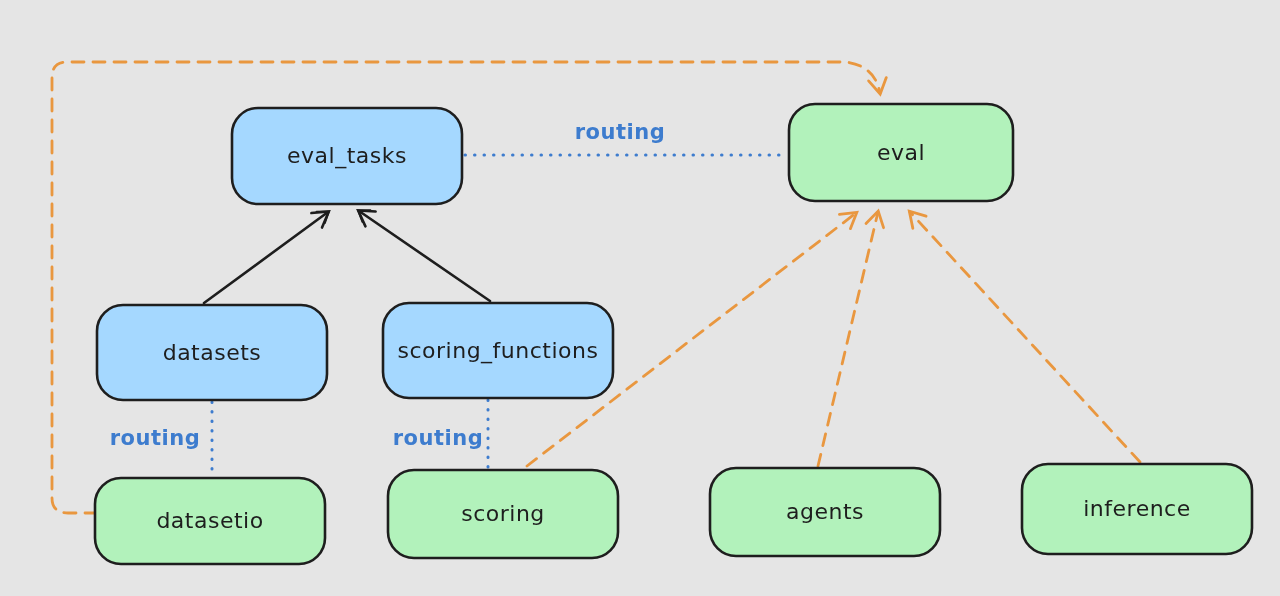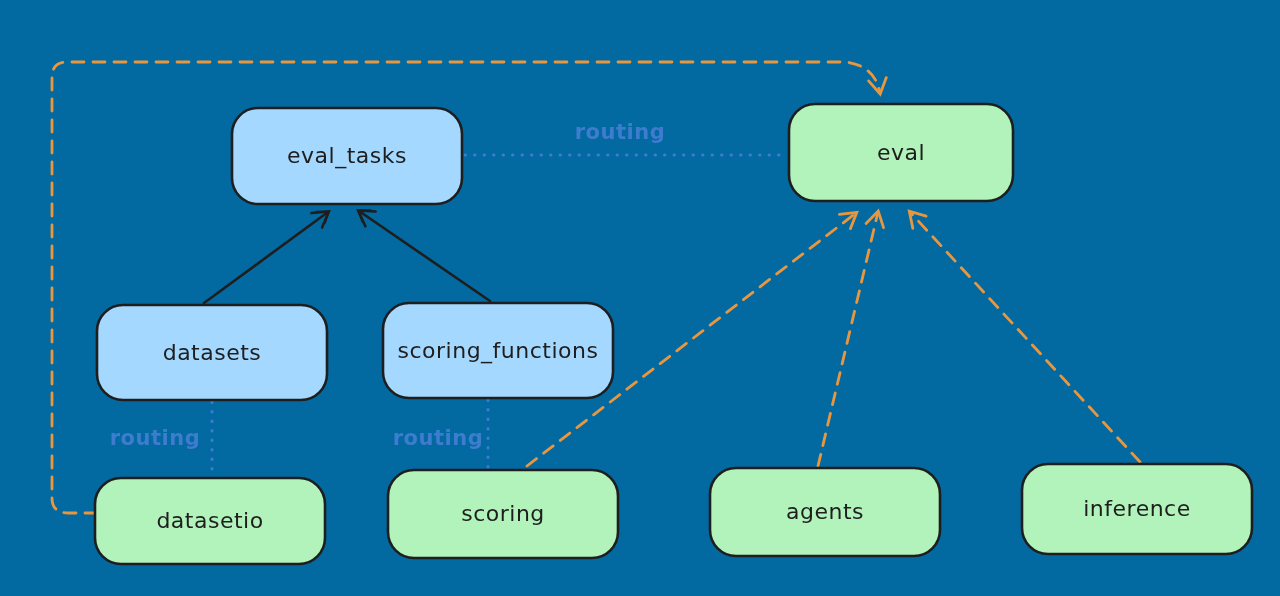--- a/index.html
+++ b/index.html
@@ -15,7 +15,7 @@
     position: relative;
     width: 1280px;
     height: 596px;
-    background: #0369a1;
+    background: #e5e5e5;
   }
   svg { display: block; }
   .node-rect {

